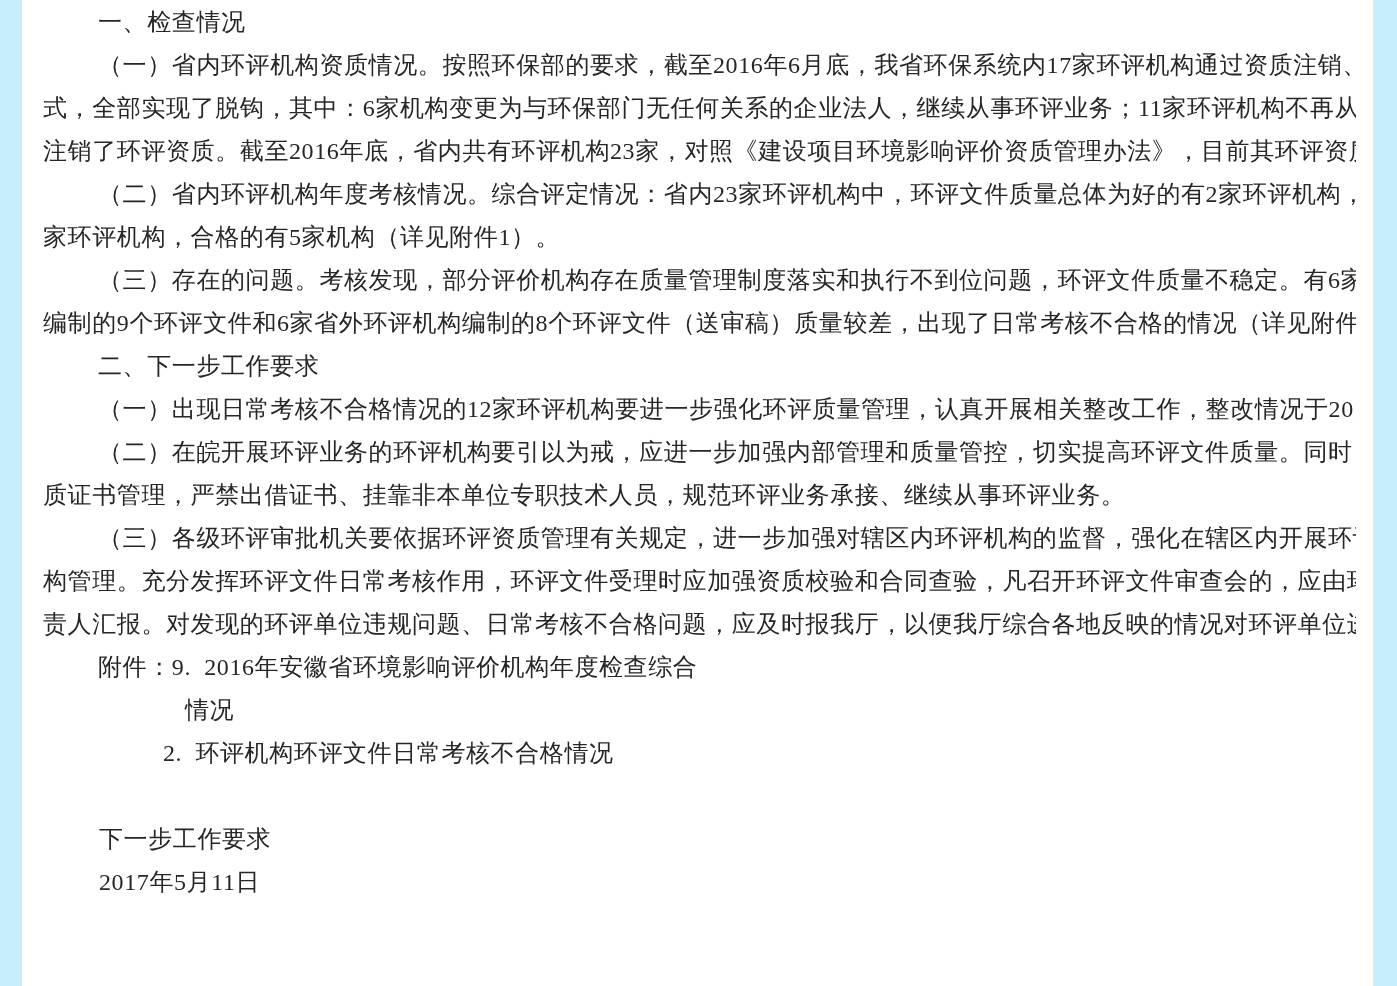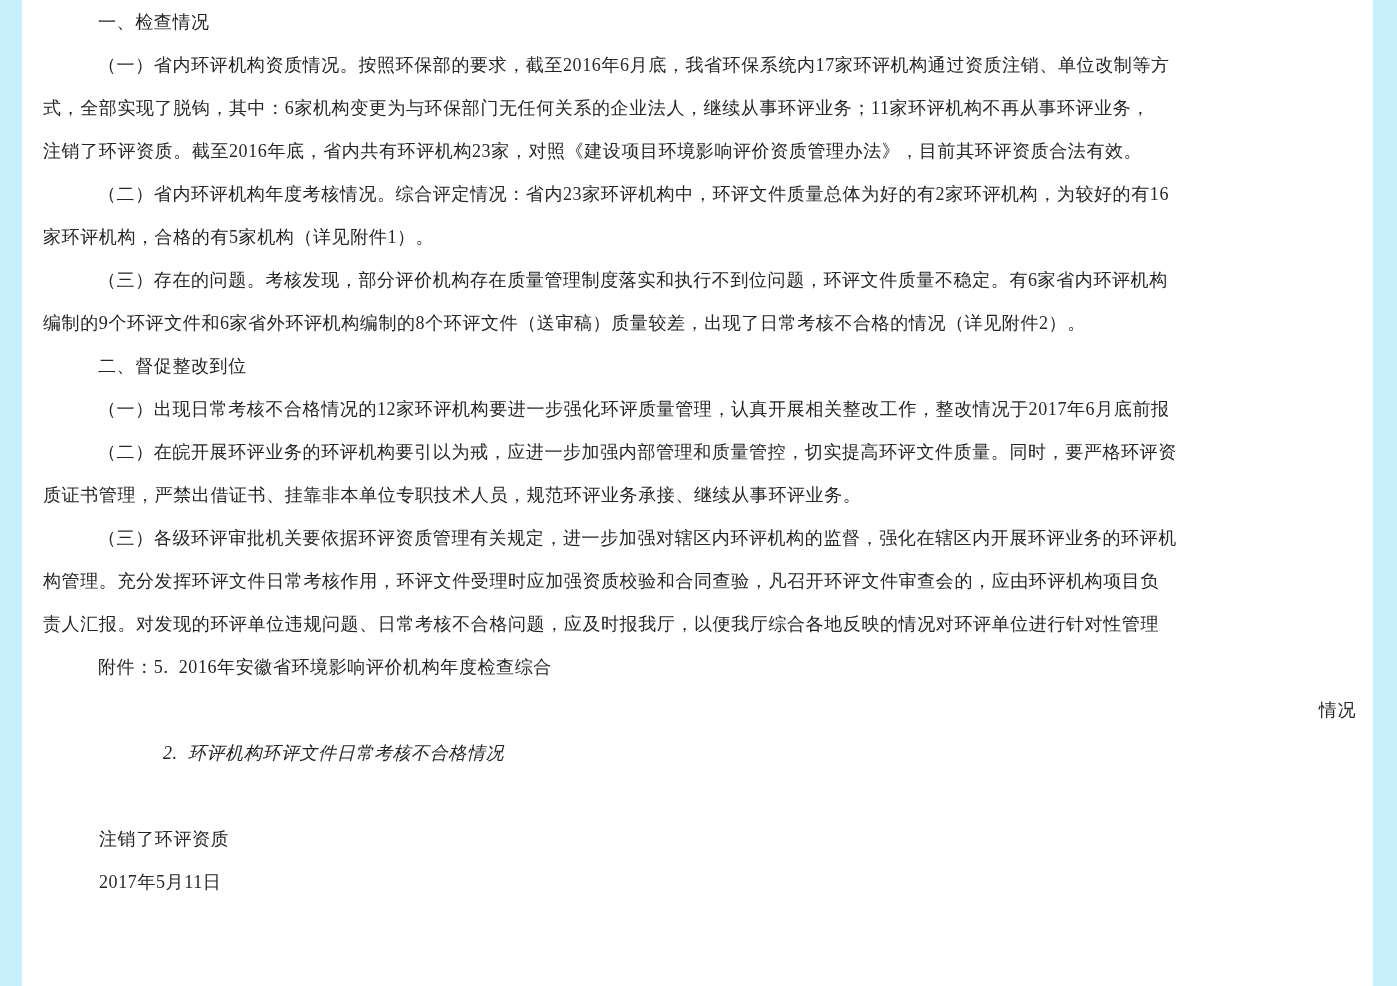--- a/index.html
+++ b/index.html
@@ -35,7 +35,7 @@
   .line {
     height: 43px;
     line-height: 43px;
-    font-size: 18px;
+    font-size: 24px;
     letter-spacing: 0.6px;
     white-space: pre;
     overflow: hidden;

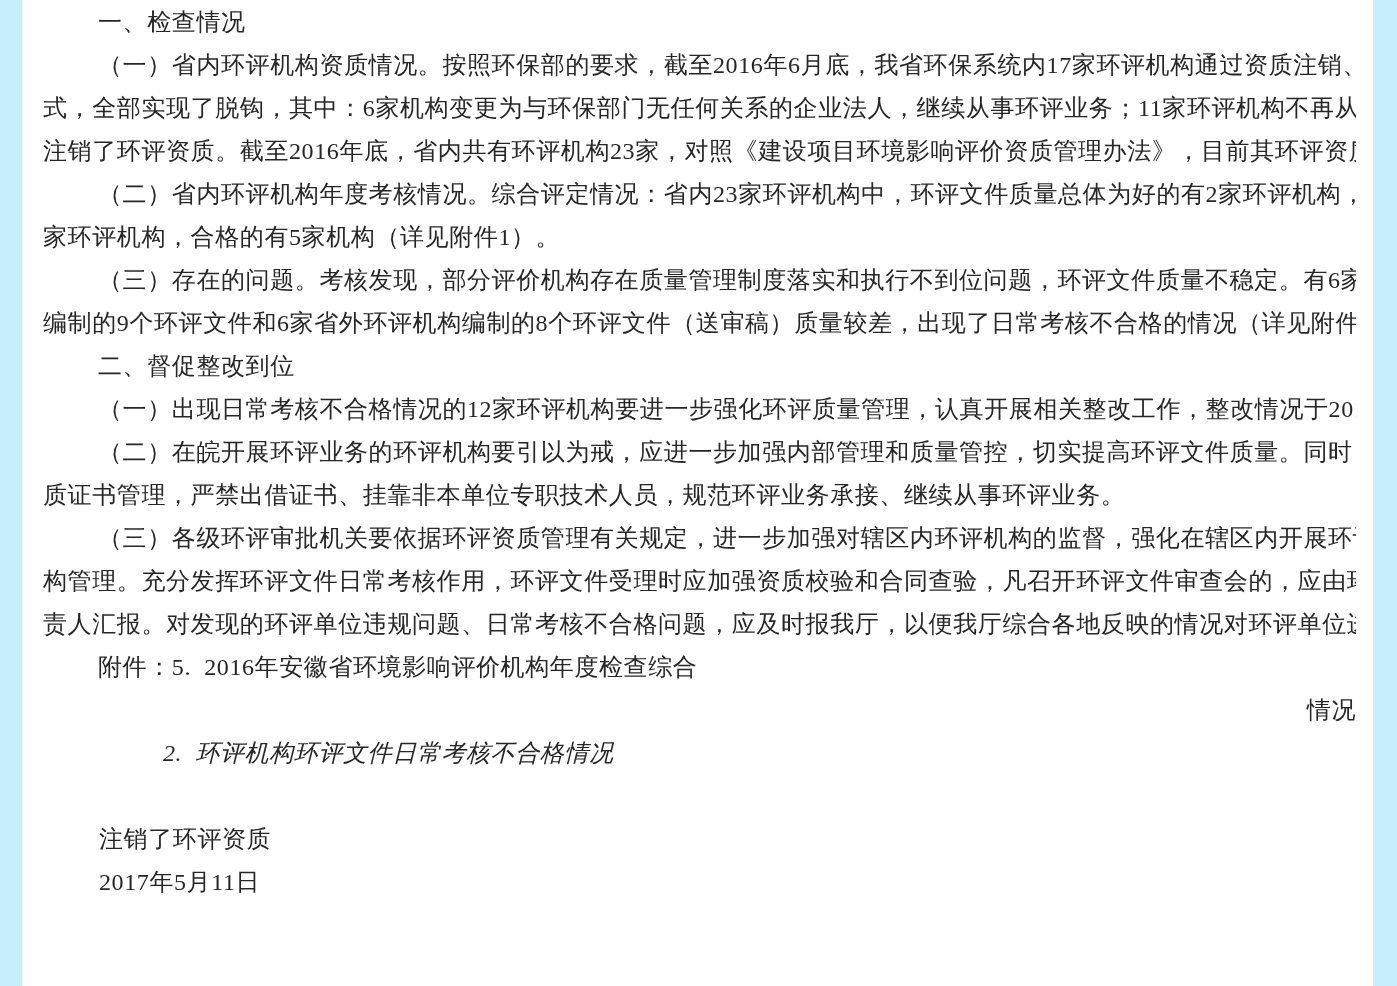--- a/index.html
+++ b/index.html
@@ -65,7 +65,7 @@
       <div class="line t-pc">家环评机构，合格的有5家机构（详见附件1）。</div>
       <div class="line t-p1">（三）存在的问题。考核发现，部分评价机构存在质量管理制度落实和执行不到位问题，环评文件质量不稳定。有6家省内环评机构</div>
       <div class="line t-pc">编制的9个环评文件和6家省外环评机构编制的8个环评文件（送审稿）质量较差，出现了日常考核不合格的情况（详见附件2）。</div>
-      <div class="line t-h">二、督促整改到位</div>
+      <div class="line t-h">二、下一步工作要求</div>
       <div class="line t-p1">（一）出现日常考核不合格情况的12家环评机构要进一步强化环评质量管理，认真开展相关整改工作，整改情况于2017年6月底前报</div>
       <div class="line t-p1">（二）在皖开展环评业务的环评机构要引以为戒，应进一步加强内部管理和质量管控，切实提高环评文件质量。同时，要严格环评资</div>
       <div class="line t-pc">质证书管理，严禁出借证书、挂靠非本单位专职技术人员，规范环评业务承接、继续从事环评业务。</div>

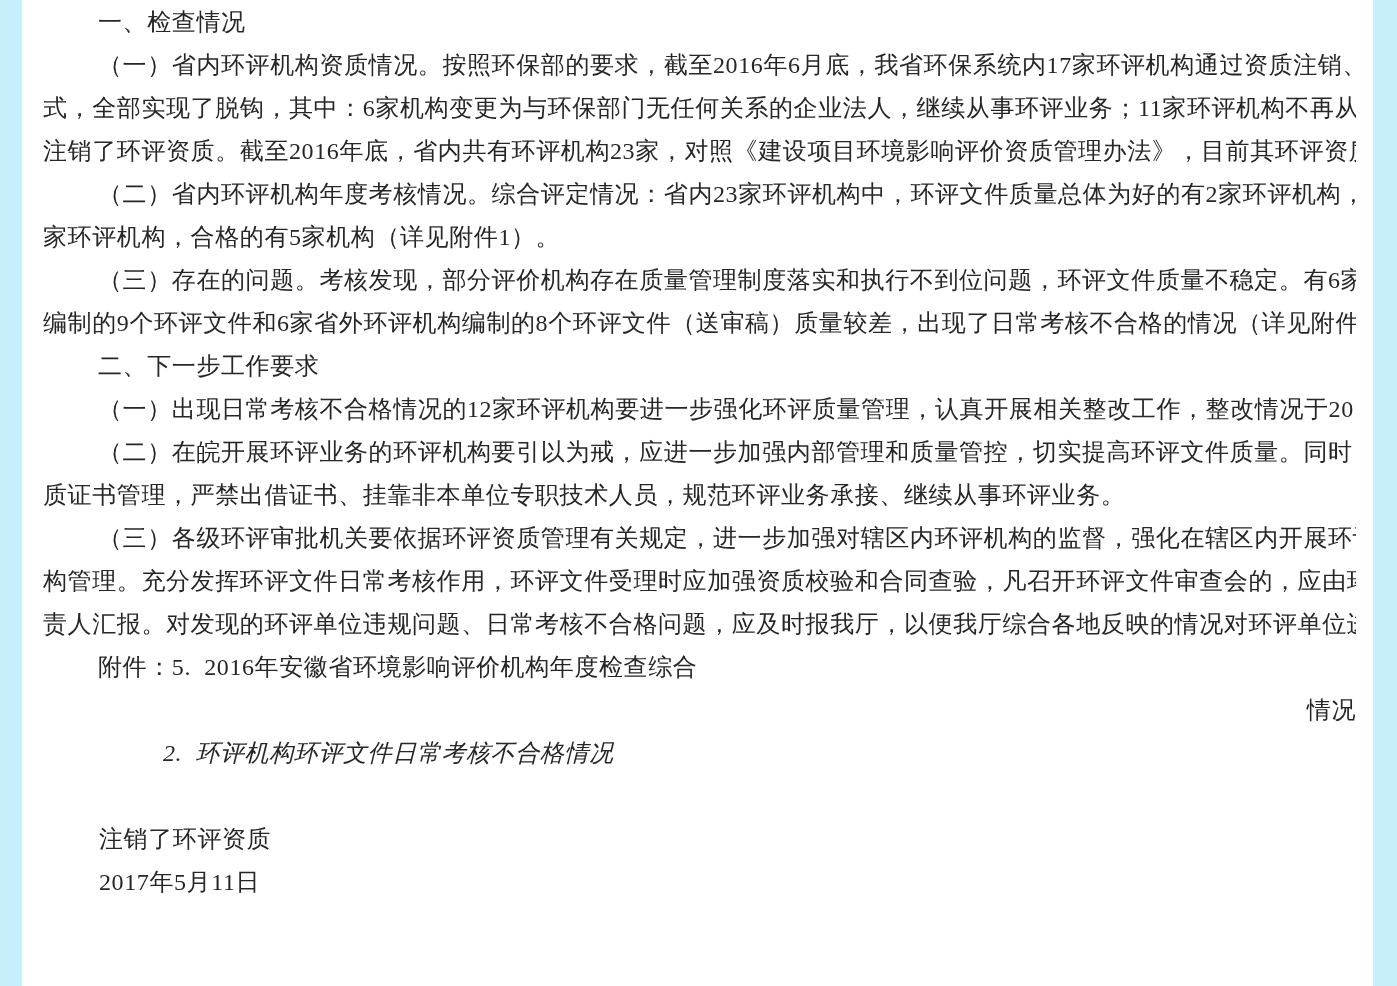--- a/index.html
+++ b/index.html
@@ -72,7 +72,7 @@
       <div class="line t-p1">（三）各级环评审批机关要依据环评资质管理有关规定，进一步加强对辖区内环评机构的监督，强化在辖区内开展环评业务的环评机</div>
       <div class="line t-pc">构管理。充分发挥环评文件日常考核作用，环评文件受理时应加强资质校验和合同查验，凡召开环评文件审查会的，应由环评机构项目负</div>
       <div class="line t-pc">责人汇报。对发现的环评单位违规问题、日常考核不合格问题，应及时报我厅，以便我厅综合各地反映的情况对环评单位进行针对性管理</div>
-      <div class="line t-att1">附件：5.  2016年安徽省环境影响评价机构年度检查综合</div>
+      <div class="line t-att1">附件：9.  2016年安徽省环境影响评价机构年度检查综合</div>
       <div class="line t-att2">情况</div>
       <div class="line t-att3">2.  环评机构环评文件日常考核不合格情况</div>
       <div class="line t-blank"></div>

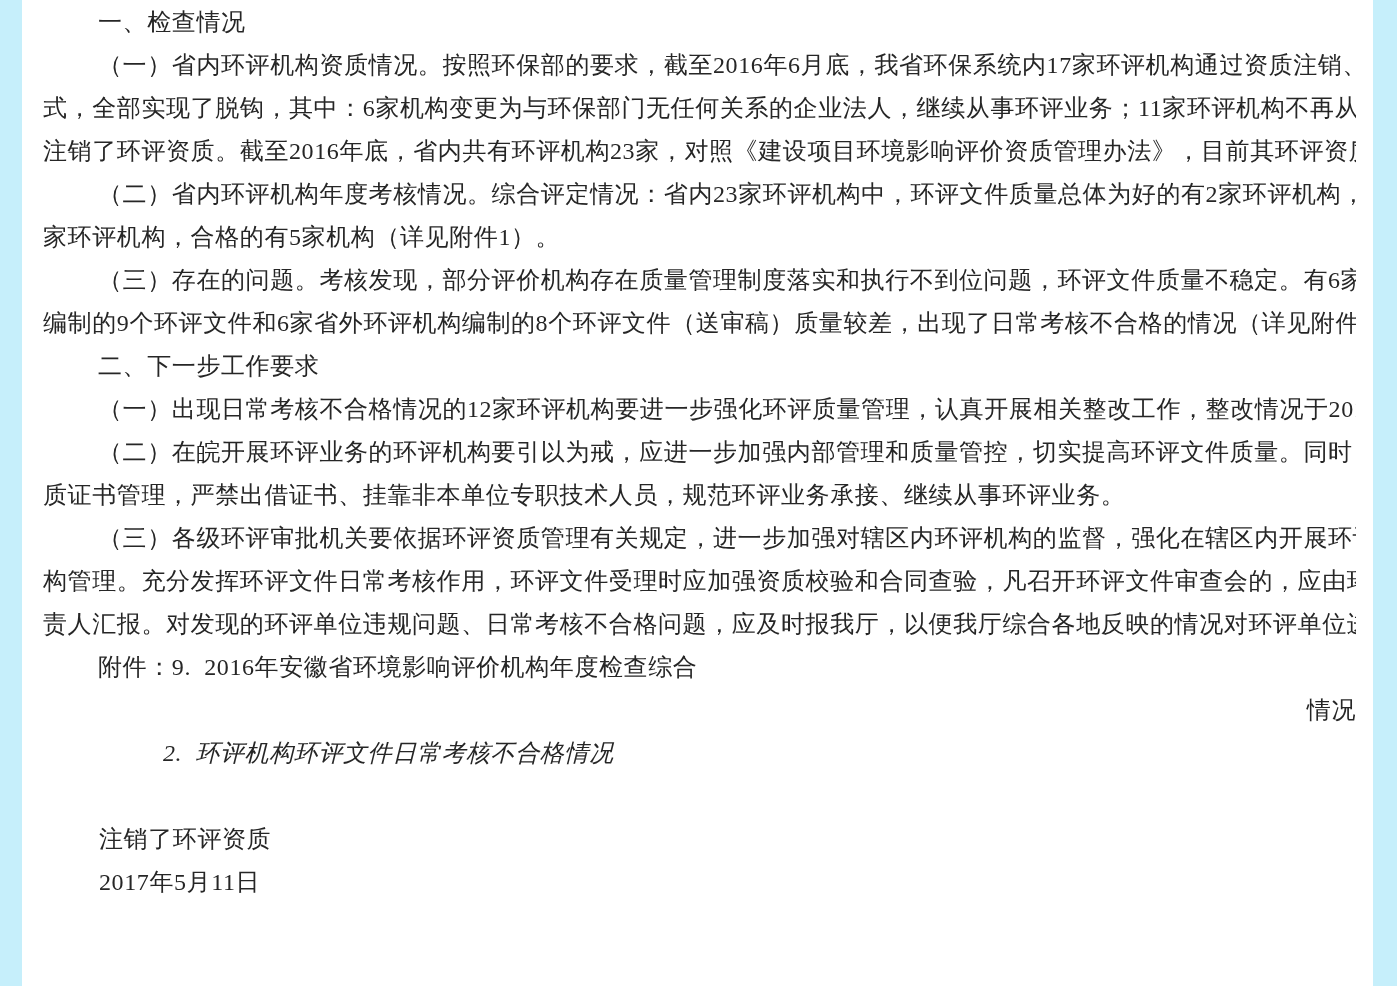--- a/index.html
+++ b/index.html
@@ -44,7 +44,7 @@
   .t-p1,
   .t-att1 { padding-left: 55px; }
   .t-pc   { padding-left: 0; }
-  .t-att2 { padding-left: 142px; text-align: right; }
+  .t-att2 { padding-left: 142px; }
   .t-att3 { padding-left: 120px; font-style: italic; }
   .t-sign { padding-left: 56px; }
   .t-blank { }

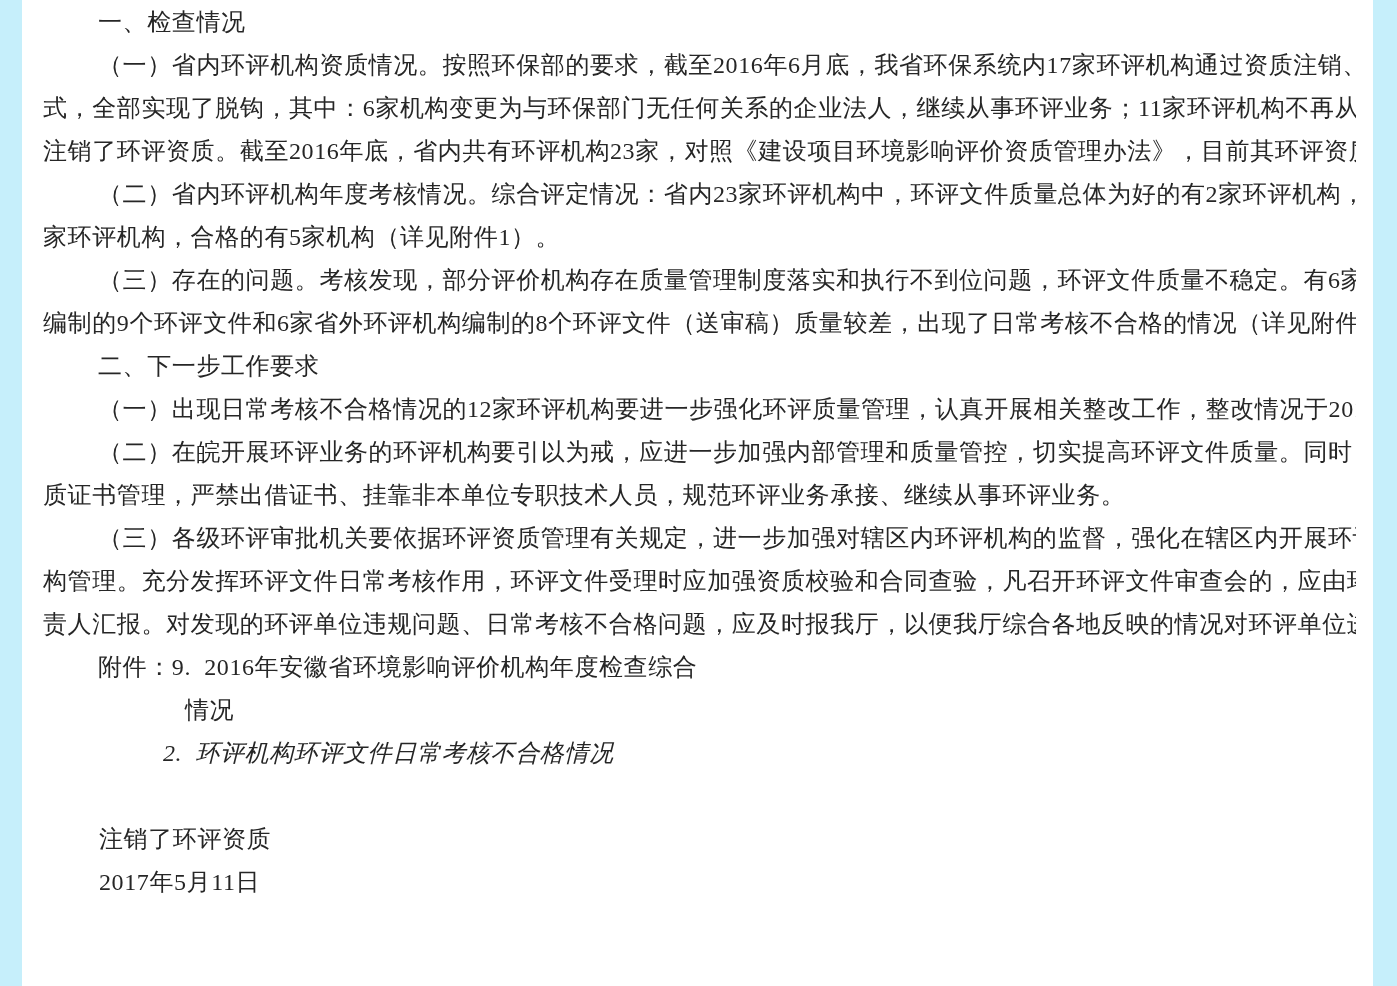--- a/index.html
+++ b/index.html
@@ -45,7 +45,7 @@
   .t-att1 { padding-left: 55px; }
   .t-pc   { padding-left: 0; }
   .t-att2 { padding-left: 142px; }
-  .t-att3 { padding-left: 120px; font-style: italic; }
+  .t-att3 { padding-left: 120px; }
   .t-sign { padding-left: 56px; }
   .t-blank { }
 </style>

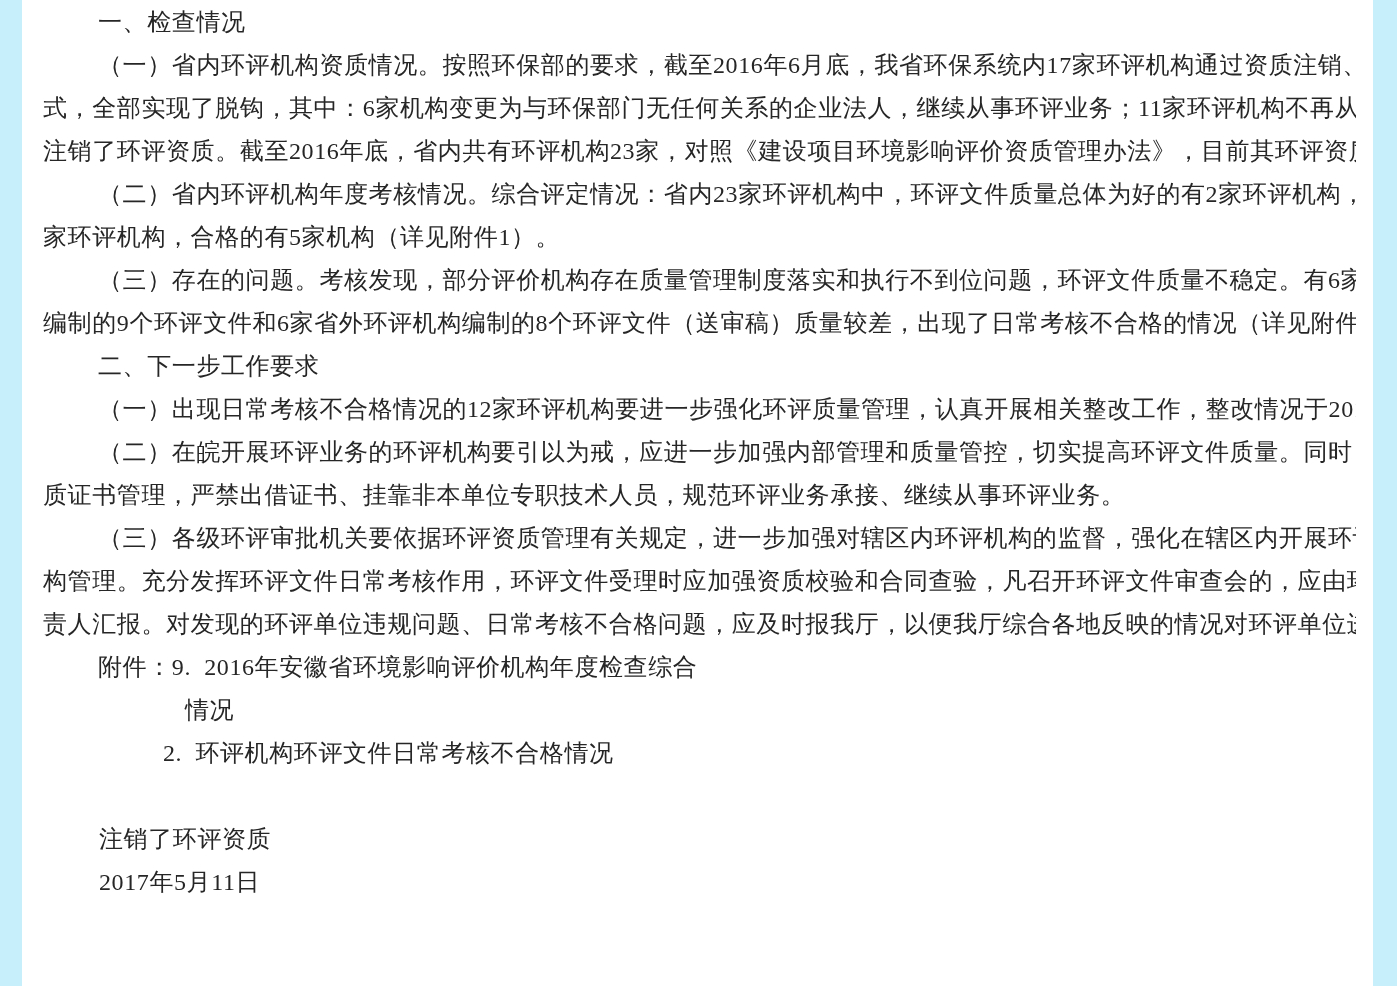--- a/index.html
+++ b/index.html
@@ -76,7 +76,7 @@
       <div class="line t-att2">情况</div>
       <div class="line t-att3">2.  环评机构环评文件日常考核不合格情况</div>
       <div class="line t-blank"></div>
-      <div class="line t-sign">注销了环评资质</div>
+      <div class="line t-sign">下一步工作要求</div>
       <div class="line t-sign">2017年5月11日</div>
     </div>
 </main>

